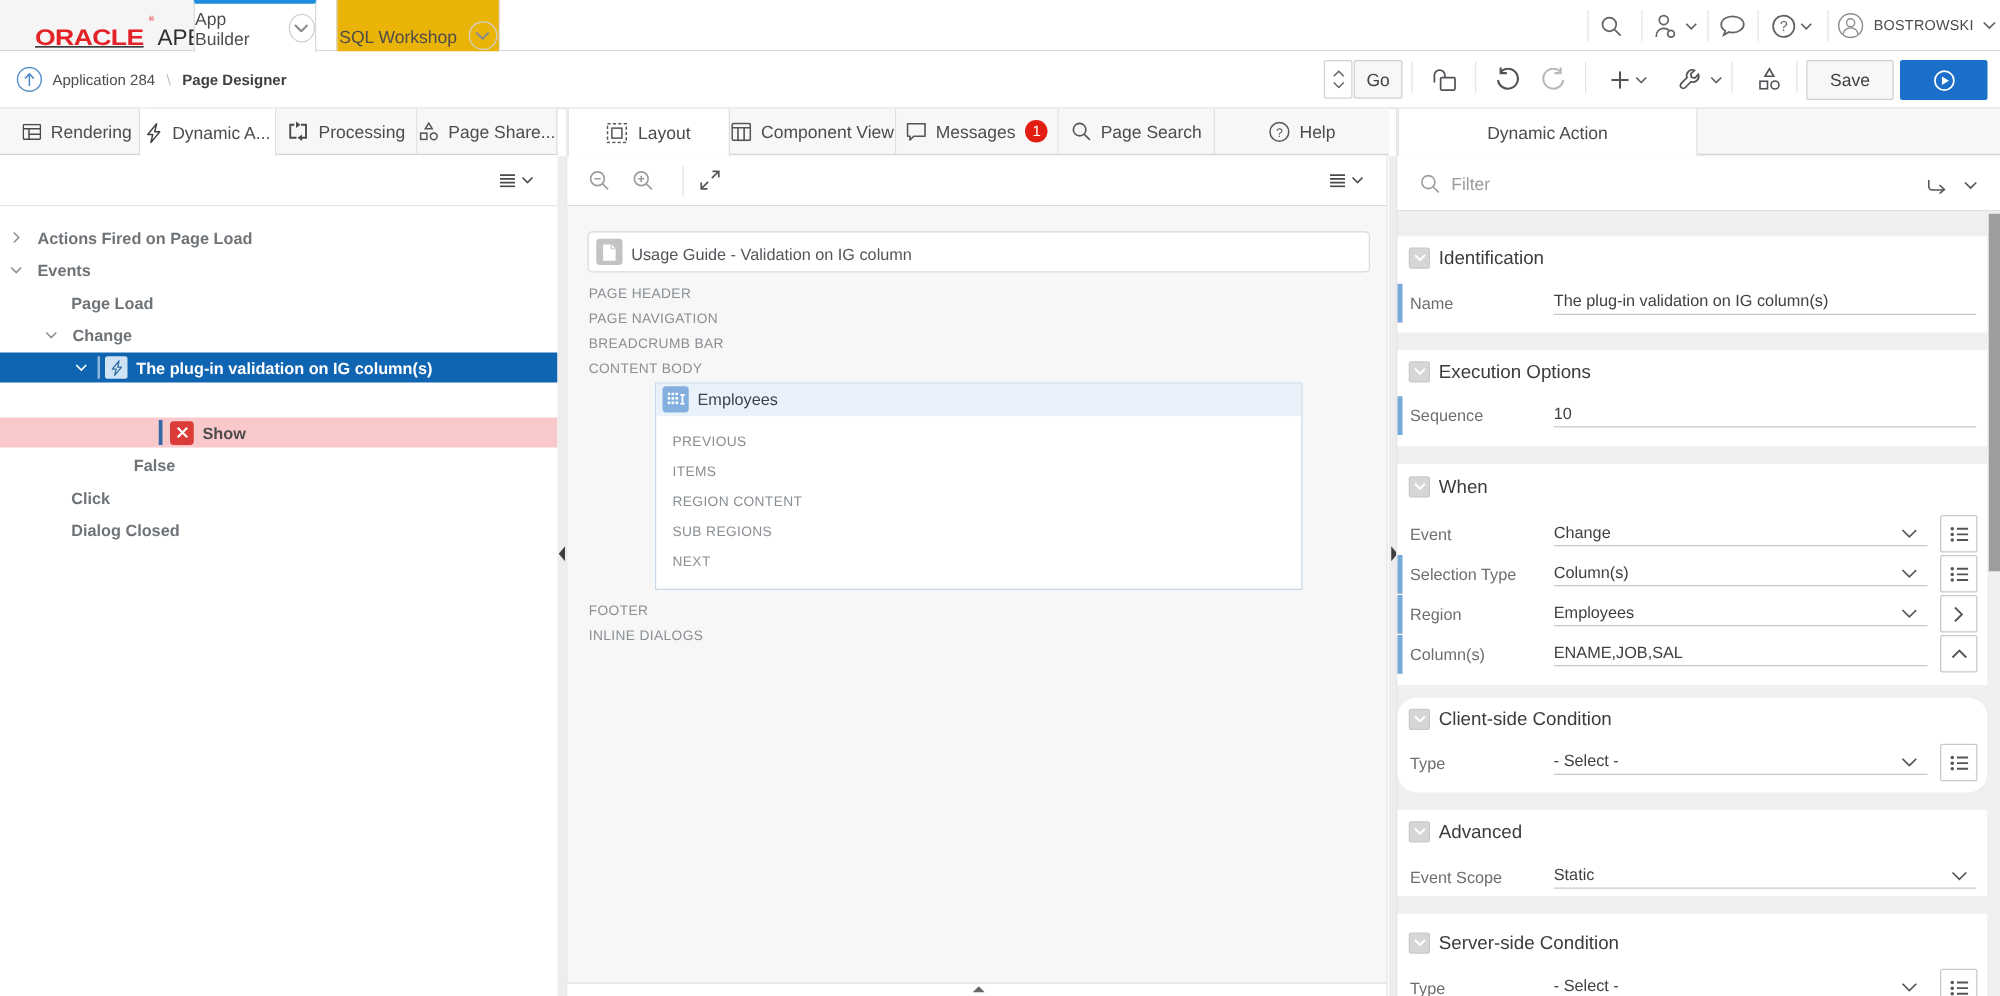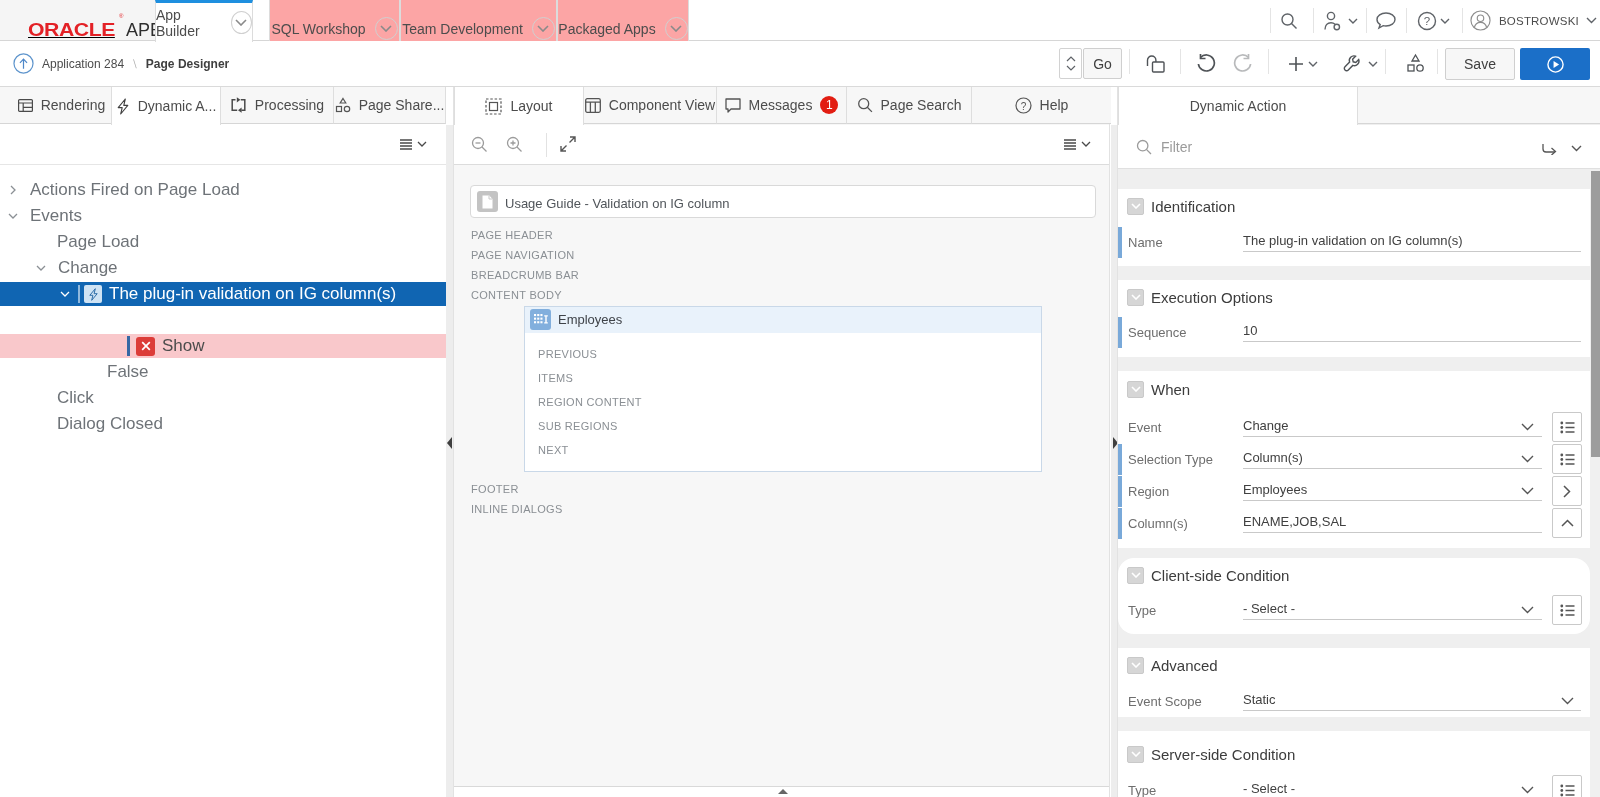--- a/index.html
+++ b/index.html
@@ -14,7 +14,7 @@
 #logo { position:absolute; left:28px; top:0; height:41px; display:flex; align-items:flex-end;text-decoration:underline; }
 #logo .o { color:#e32126; font-weight:bold; font-size:18px; transform:scaleX(1.18); transform-origin:left center; letter-spacing:-0.4px;}
 #logo .a { color:#2f2f2f; font-size:18px; margin-left:98px; position:absolute; }
-.htab { position:absolute; top:0; height:58px; background:#fca5a5; border-left:1px solid #dcdcdc; border-right:1px solid #dcdcdc; border-bottom:1px solid #d6d6d6;
+.htab { position:absolute; top:0; height:58px; background:#eab308; border-left:1px solid #dcdcdc; border-right:1px solid #dcdcdc; border-bottom:1px solid #d6d6d6;
   font-size:14px; color:#4c4c4c; display:flex; align-items:center; justify-content:center; gap:9px; }
 .htab.active { background:#fff; border-top:3px solid #1e8fdf; border-bottom:0; height:42px; z-index:2; }
 .circ-chev { width:23px; height:23px; border:1px solid #d0d0d0; border-radius:50%; display:flex; align-items:center; justify-content:center; }

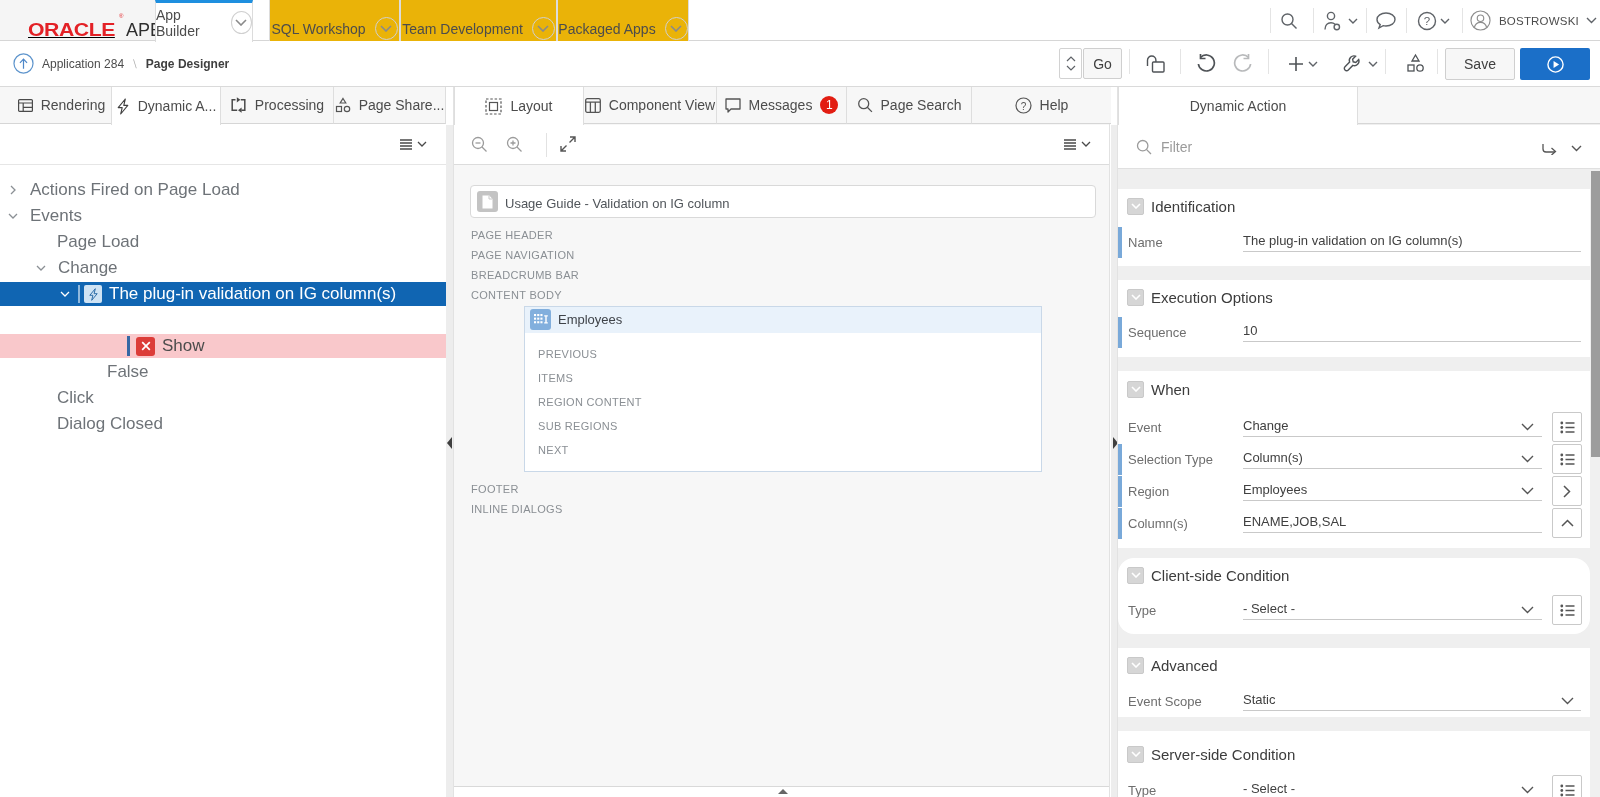--- a/index.html
+++ b/index.html
@@ -90,13 +90,6 @@
           </svg>
         </span>
     </div>
-    <div class="htab" style="left:400px; width:157px;">Team Development
-      <span class="circ-chev">
-          <svg width="12" height="7" viewBox="0 0 12 7">
-            <path d="M1 1l5 5 5-5" fill="none" stroke="#8a8a8a" stroke-width="1.6"></path>
-          </svg>
-        </span>
-    </div>
     <div class="htab" style="left:557px; width:132px;">Packaged Apps
       <span class="circ-chev">
           <svg width="12" height="7" viewBox="0 0 12 7">

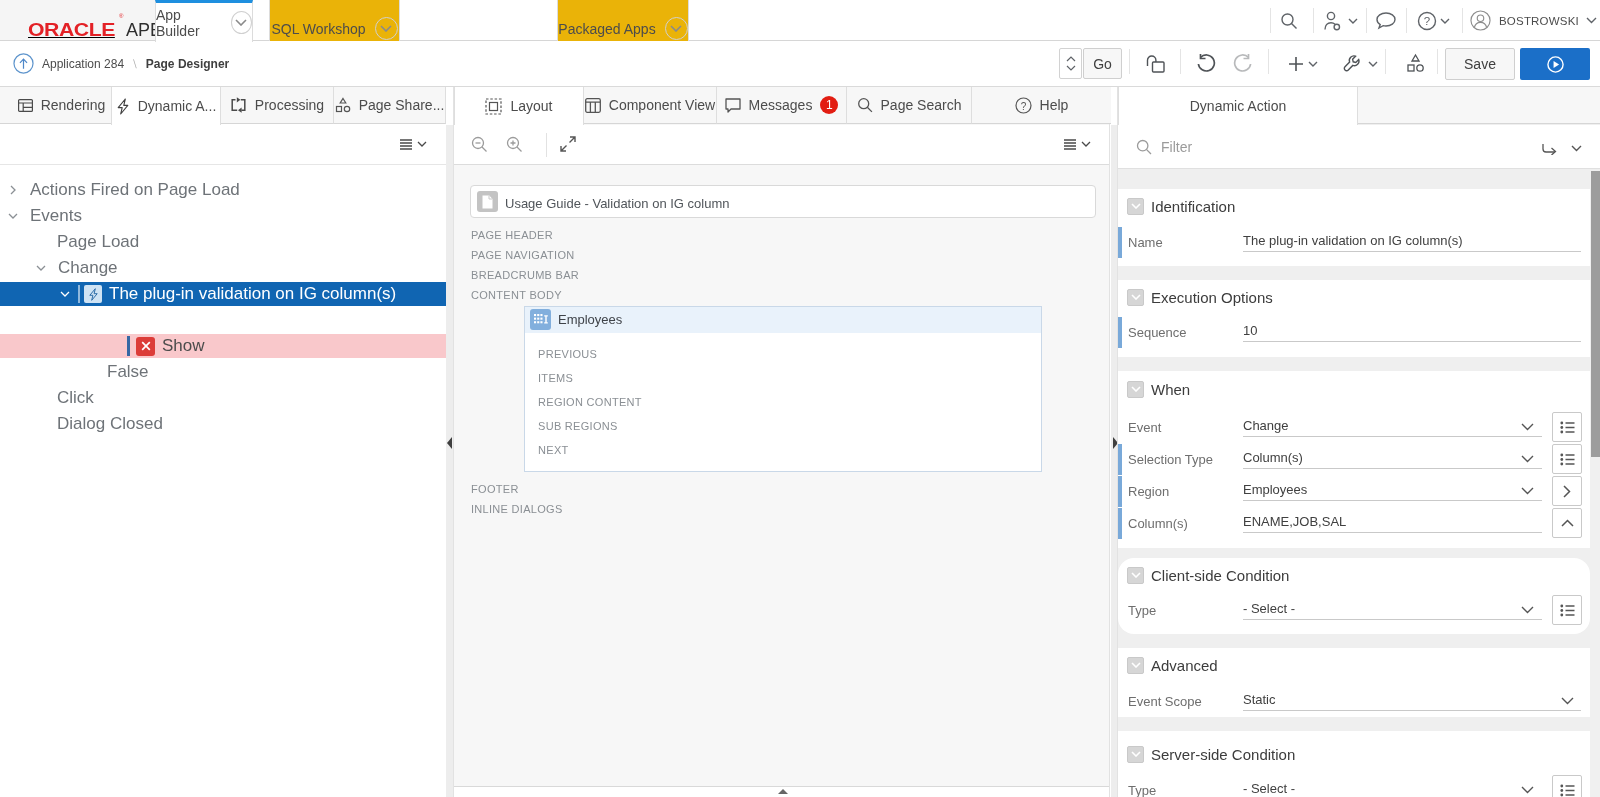--- a/index.html
+++ b/index.html
@@ -90,13 +90,6 @@
           </svg>
         </span>
     </div>
-    <div class="htab" style="left:557px; width:132px;">Packaged Apps
-      <span class="circ-chev">
-          <svg width="12" height="7" viewBox="0 0 12 7">
-            <path d="M1 1l5 5 5-5" fill="none" stroke="#8a8a8a" stroke-width="1.6"></path>
-          </svg>
-        </span>
-    </div>
     <div class="hsep" style="left:1270px;"></div>
     <div class="hsep" style="left:1313px;"></div>
     <div class="hsep" style="left:1366px;"></div>

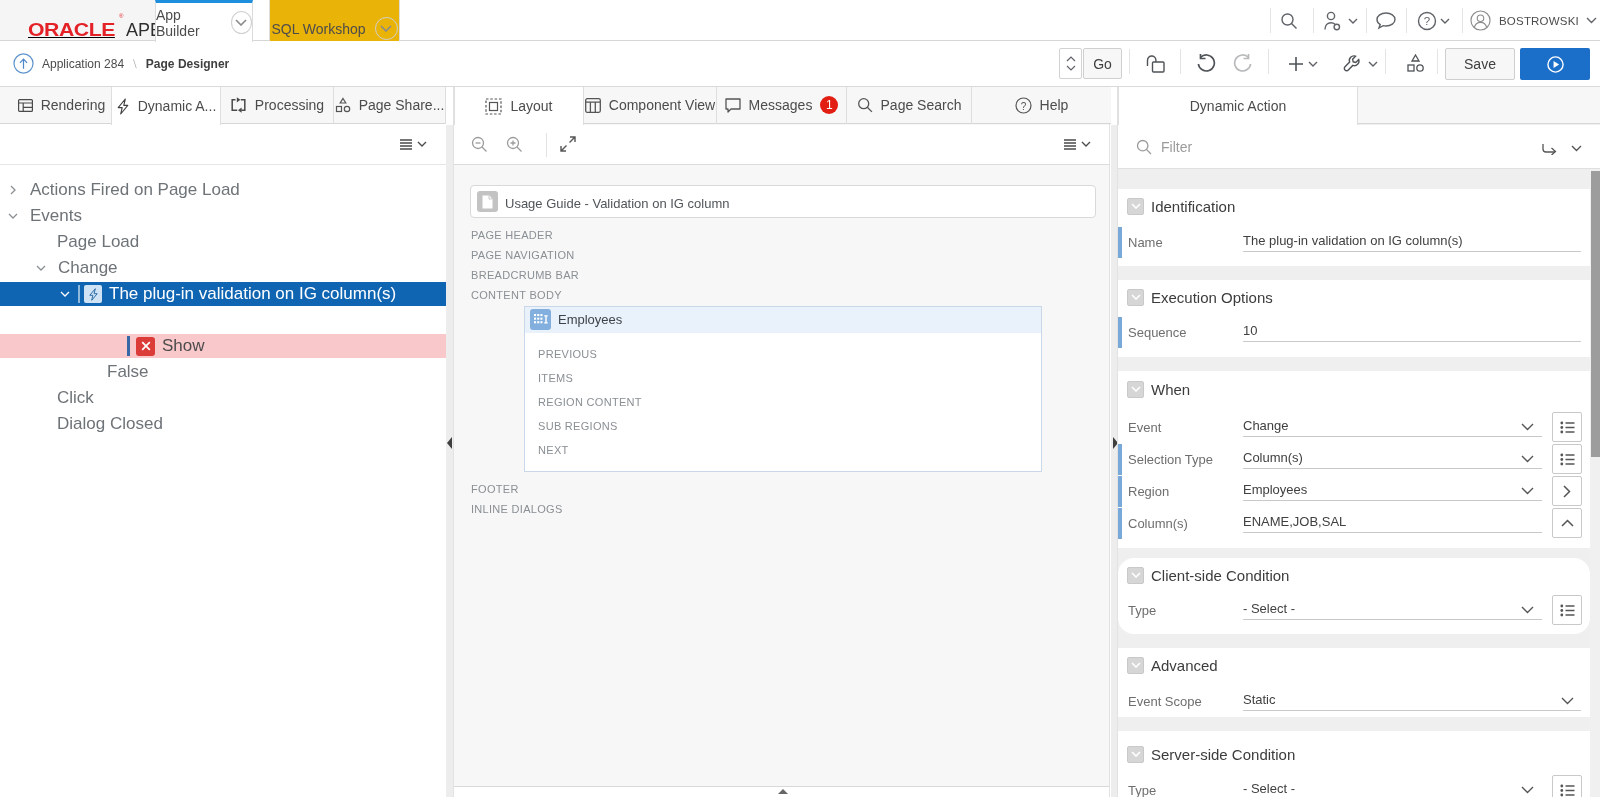--- a/index.html
+++ b/index.html
@@ -37,7 +37,7 @@
 
 #lpanel { position:absolute; left:0; top:0; width:446px; height:710px; background:#fff; }
 #ltoolbar { position:absolute; top:38px; left:0; width:446px; height:40px; background:#fff; border-bottom:1px solid #e6e6e6;}
-#tree { position:absolute; top:79px; left:0; width:446px; bottom:0; font-size:17px; color:#6e7378; }
+#tree { position:absolute; top:79px; left:0; width:446px; bottom:0; font-size:13px; color:#6e7378;font-weight:bold; }
 .trow { position:absolute; left:0; width:446px; height:24px; display:flex; align-items:center; }
 
 

